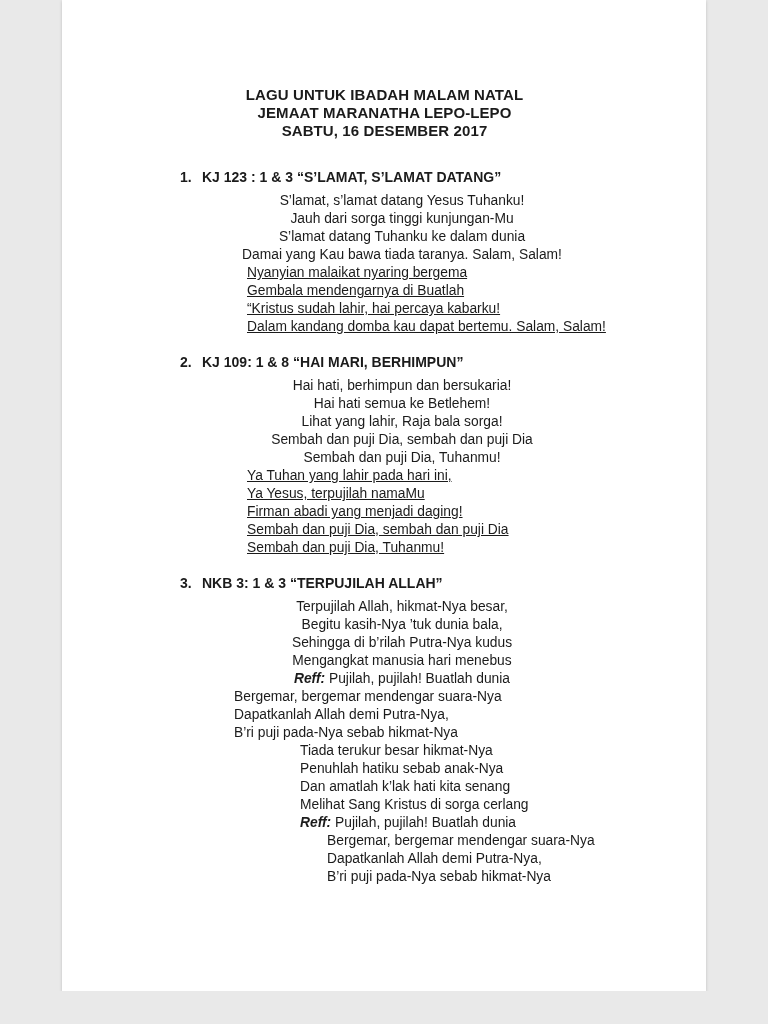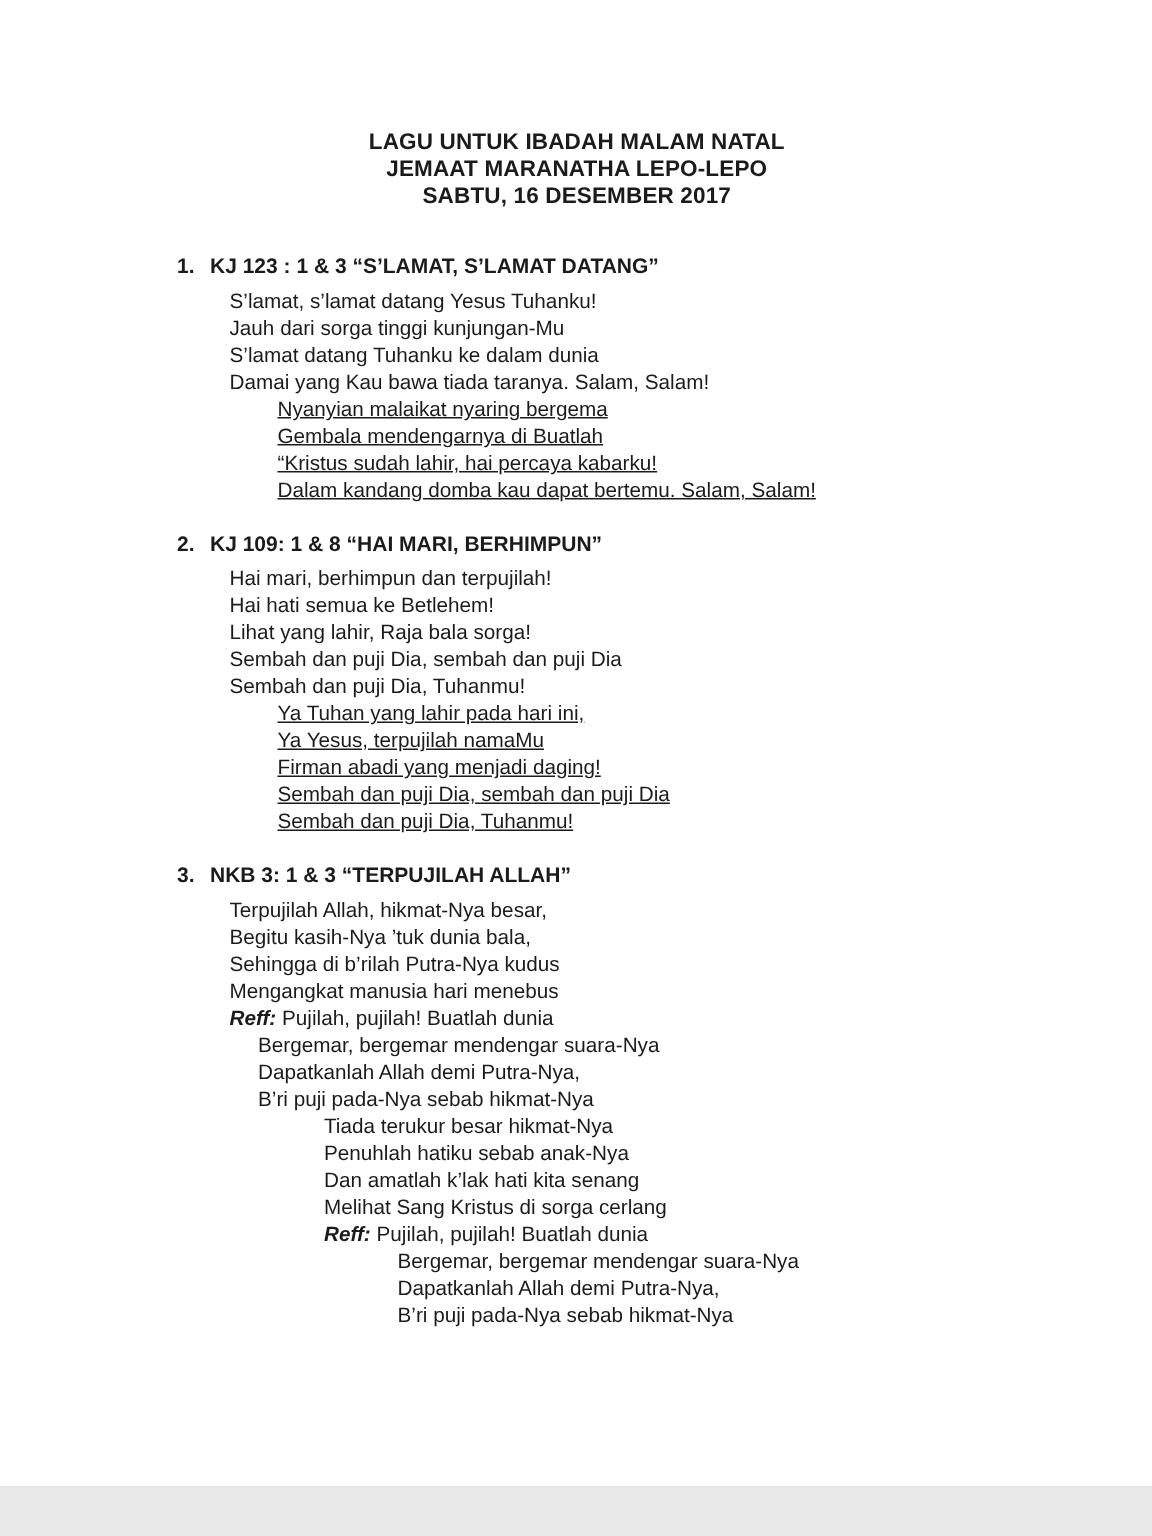--- a/index.html
+++ b/index.html
@@ -11,7 +11,7 @@
     -webkit-font-smoothing: antialiased;
   }
   .page {
-    width: 768px;
+    width: 644px;
     height: 991px;
     margin: 0 auto;
     background: #ffffff;

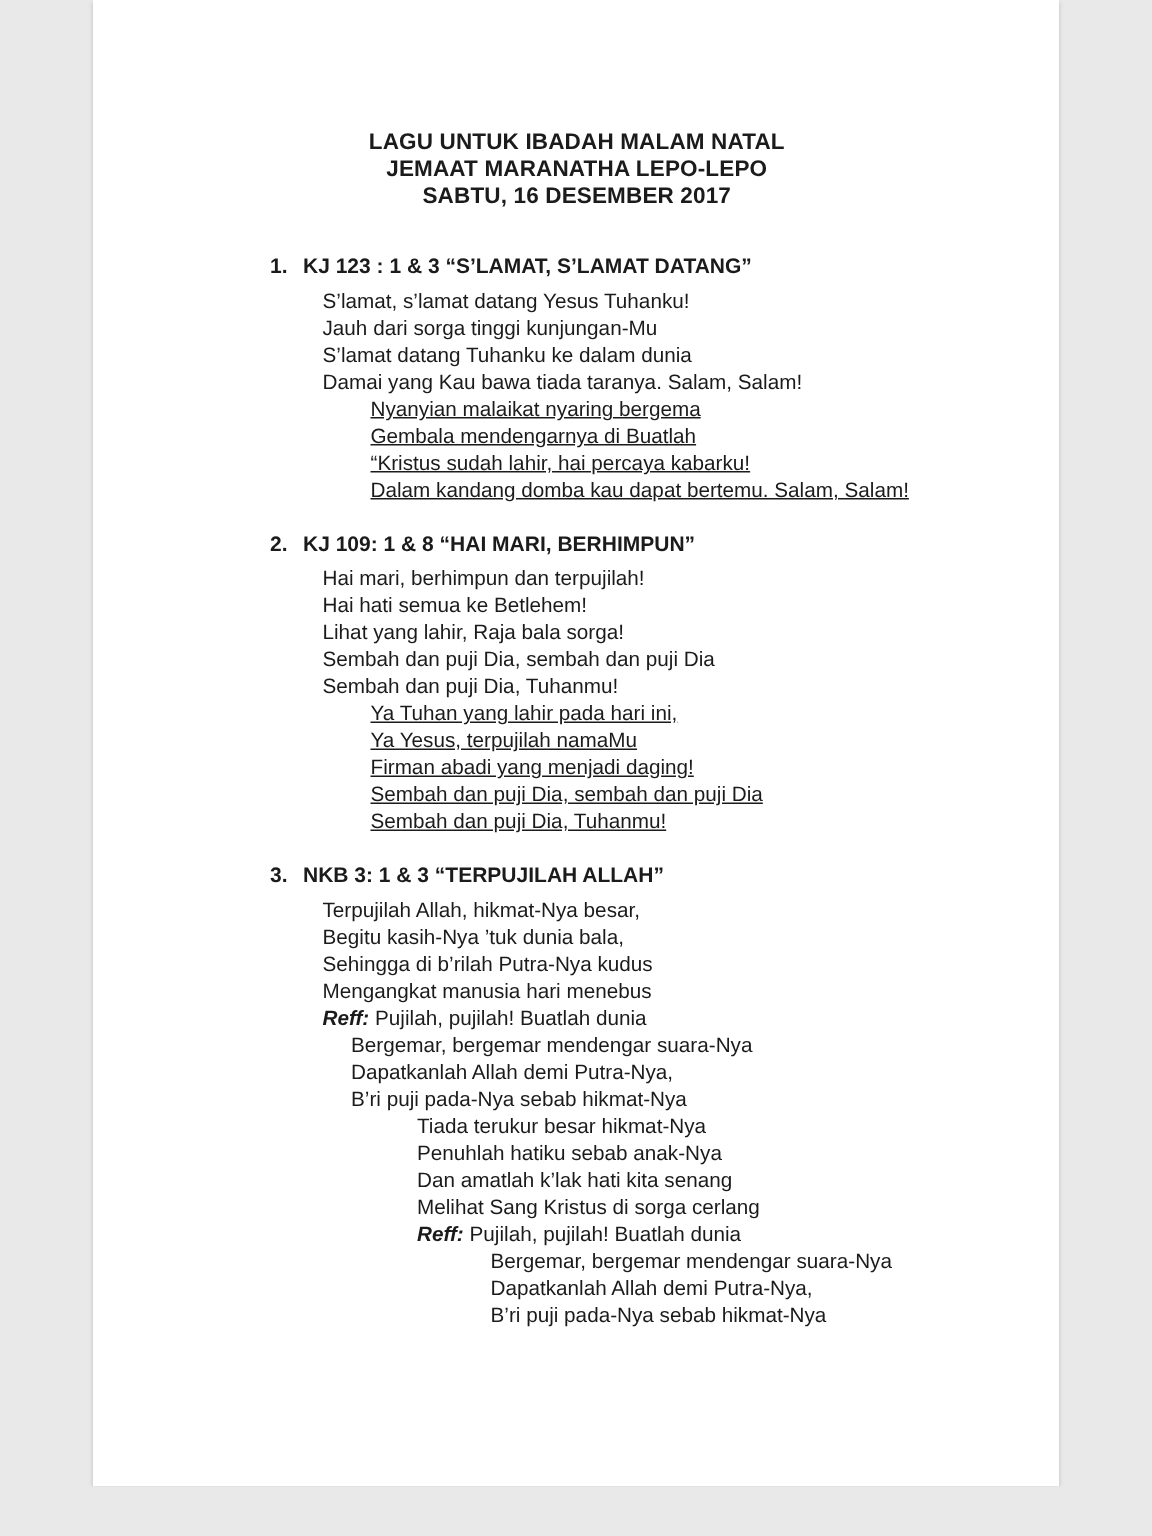--- a/index.html
+++ b/index.html
@@ -44,7 +44,7 @@
     line-height: 18px;
   }
   .line { white-space: nowrap; }
-  .ind0 { margin-left: 13px; }
+  .ind0 { margin-left: 13px; text-align: center; }
   .ind1 { margin-left: 32px; }
   .ind2 { margin-left: 45px; text-decoration: underline; }
   .ind3 { margin-left: 76px; }

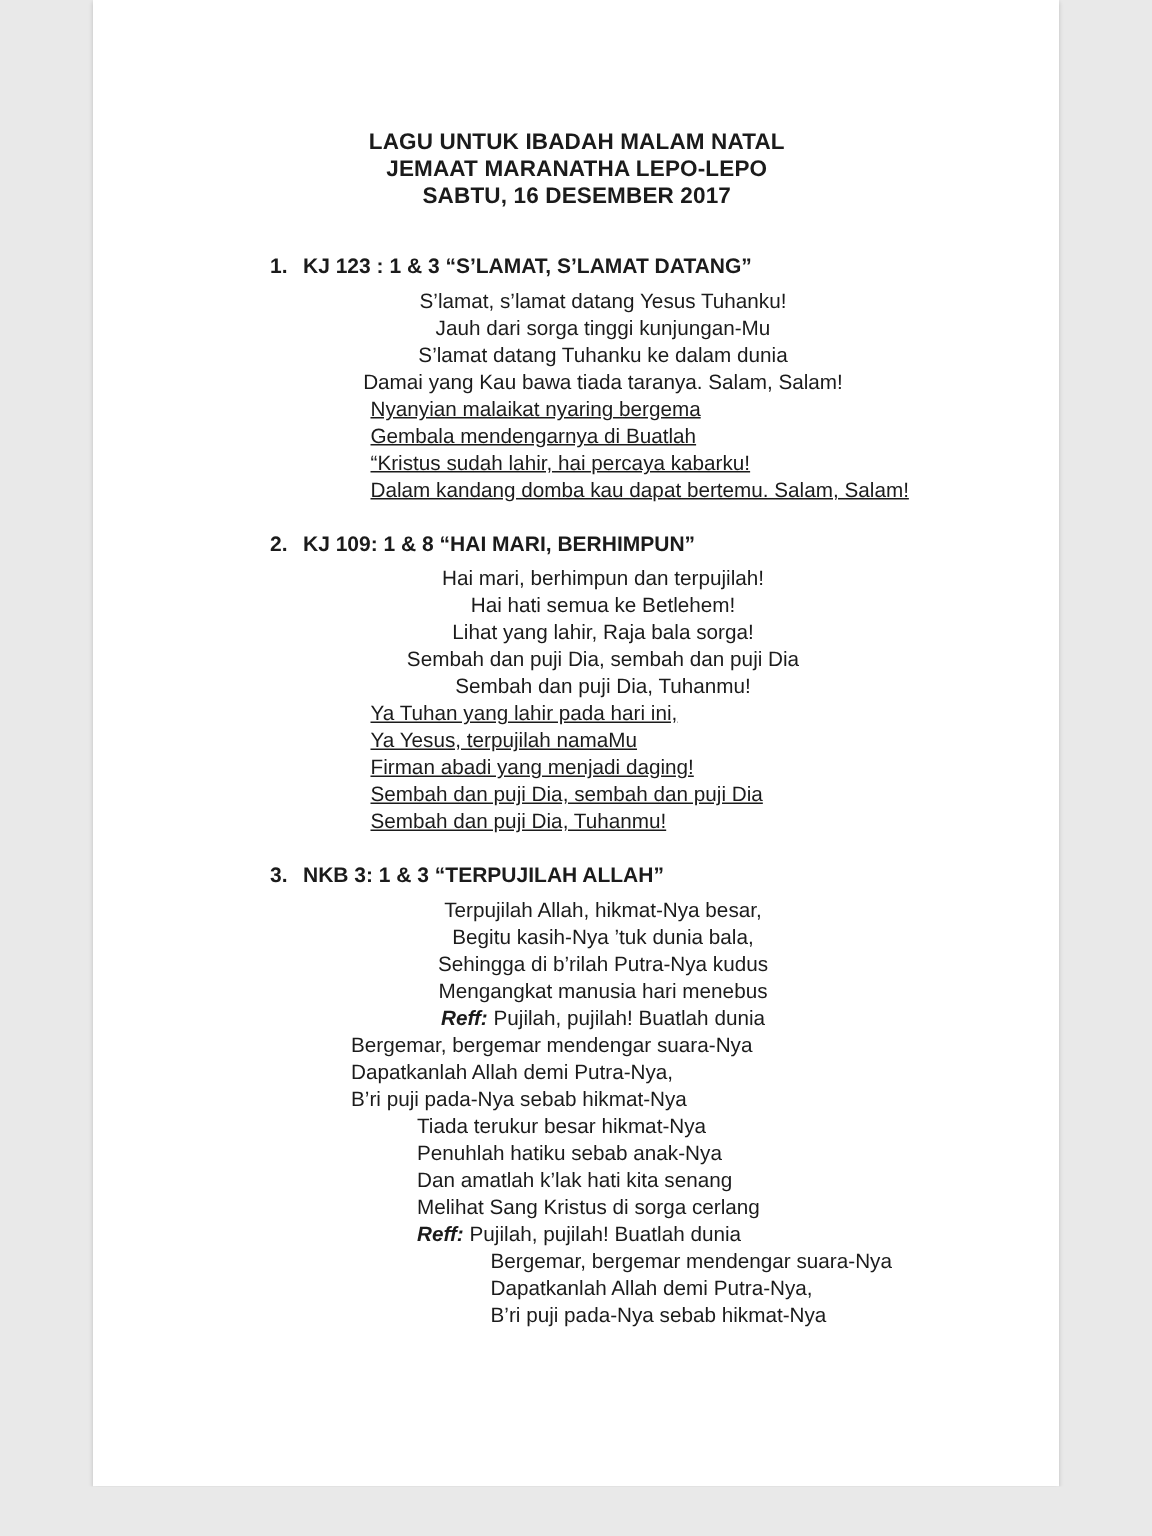--- a/index.html
+++ b/index.html
@@ -86,7 +86,7 @@
             <span class="song-title">KJ 109: 1 &amp; 8 “HAI MARI, BERHIMPUN”</span>
           </div>
           <div class="song-lines">
-            <div class="line ind0"><span>Hai mari, berhimpun dan terpujilah!</span></div>
+            <div class="line ind0"><span>Hai hati, berhimpun dan bersukaria!</span></div>
             <div class="line ind0"><span>Hai hati semua ke Betlehem!</span></div>
             <div class="line ind0"><span>Lihat yang lahir, Raja bala sorga!</span></div>
             <div class="line ind0"><span>Sembah dan puji Dia, sembah dan puji Dia</span></div>

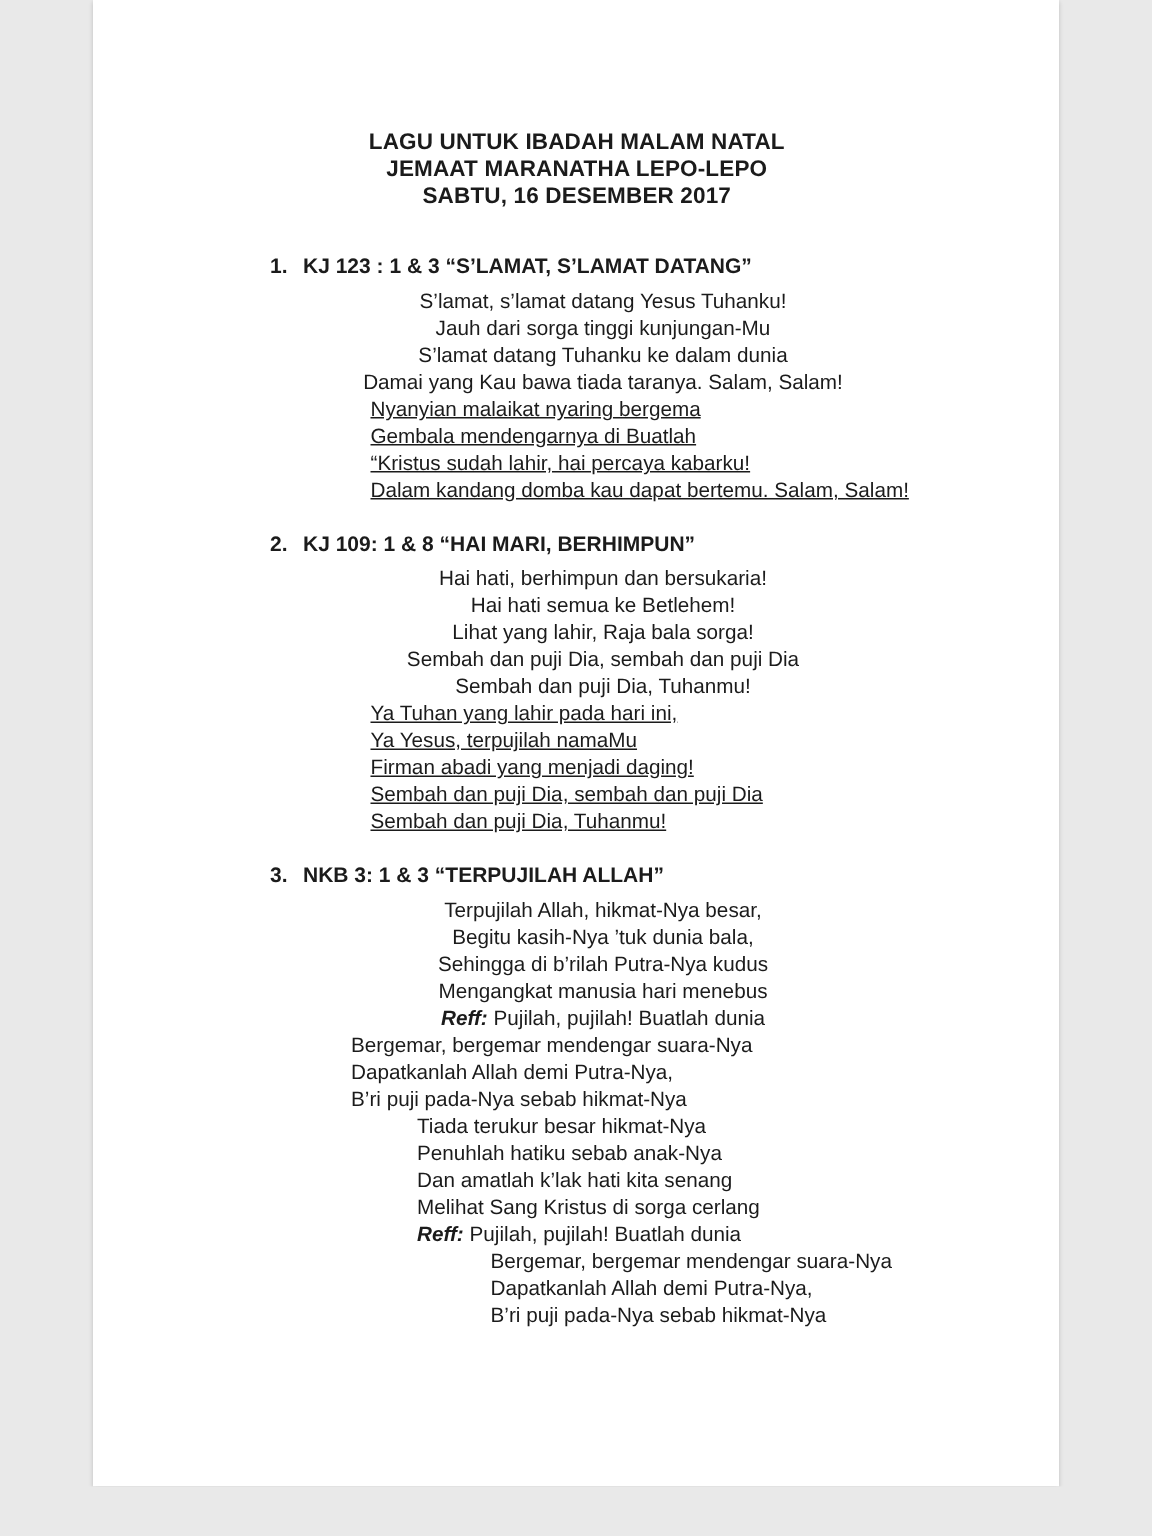--- a/index.html
+++ b/index.html
@@ -47,7 +47,7 @@
   .ind0 { margin-left: 13px; text-align: center; }
   .ind1 { margin-left: 32px; }
   .ind2 { margin-left: 45px; text-decoration: underline; }
-  .ind3 { margin-left: 76px; }
+  .ind3 { margin-left: 98px; }
   .ind4 { margin-left: 125px; }
   .reff { font-weight: bold; font-style: italic; }
 </style>

